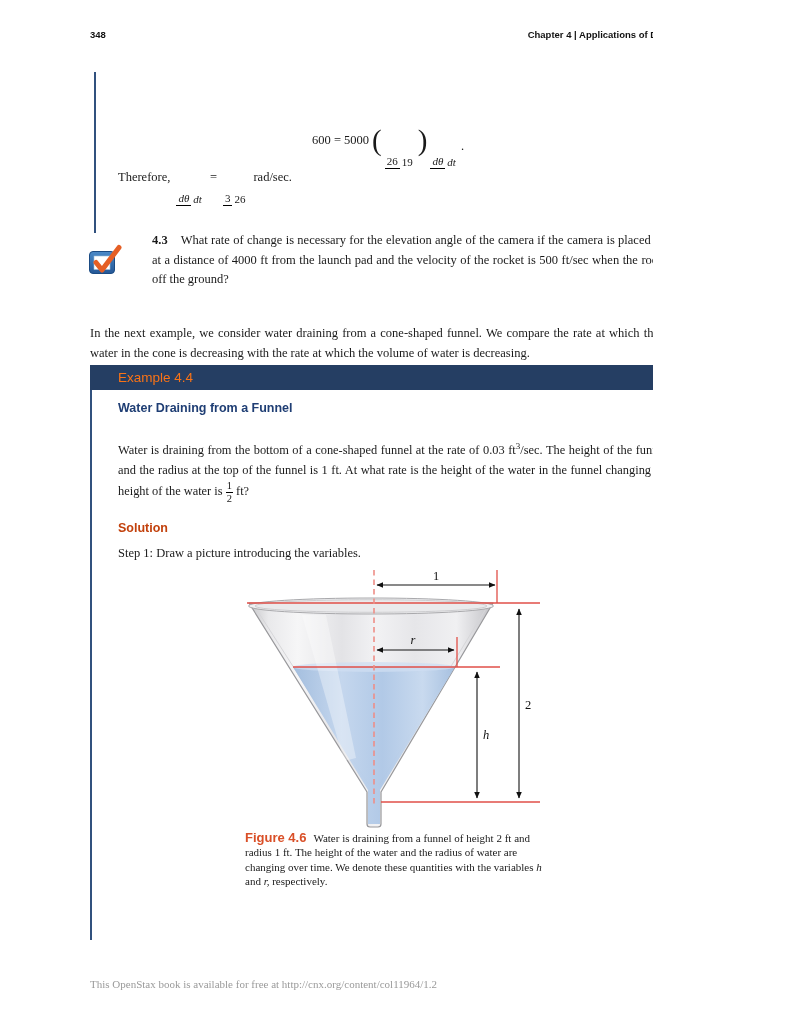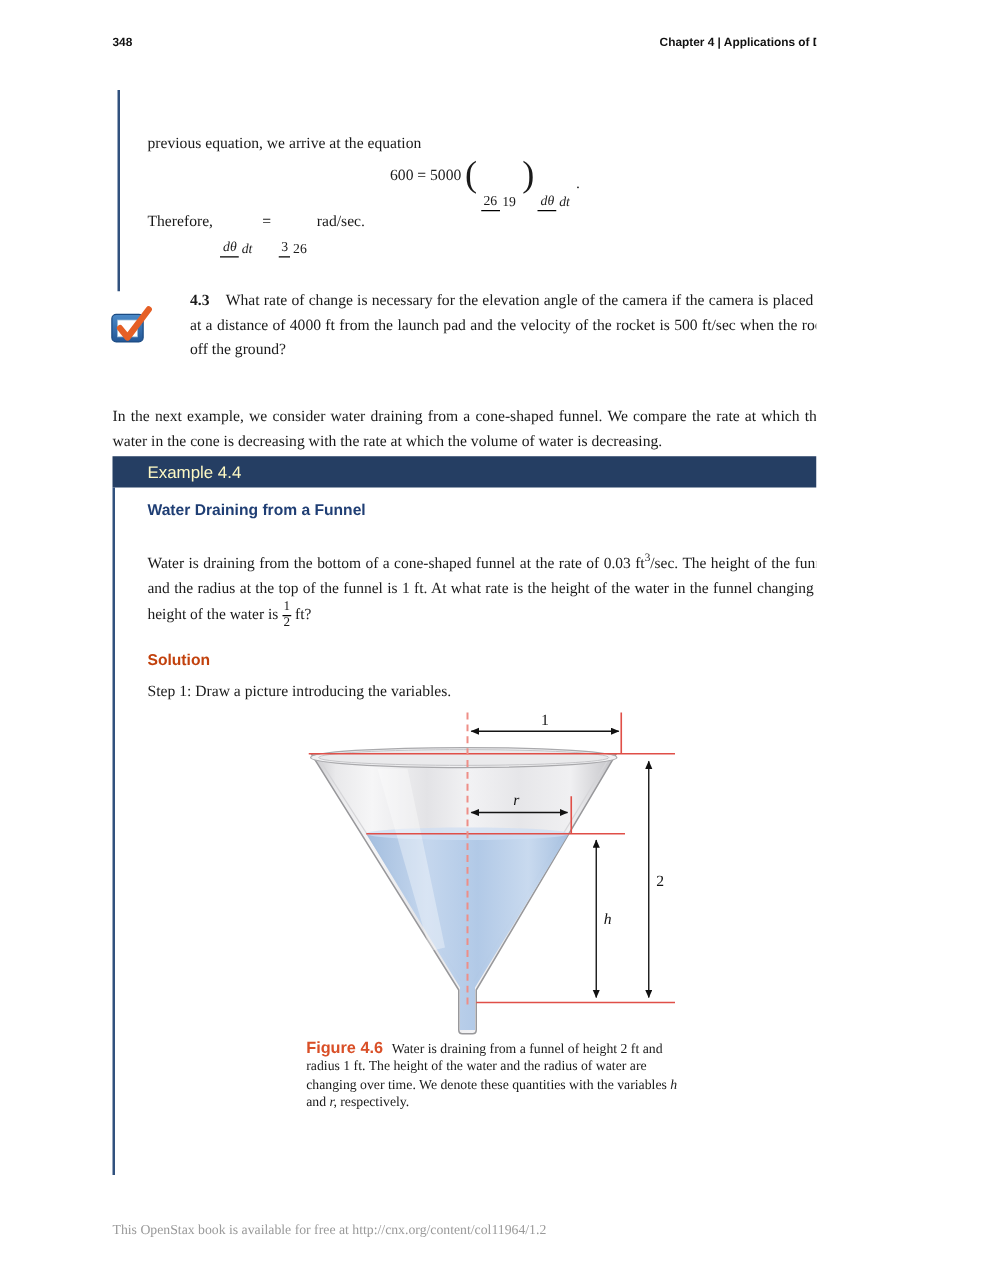--- a/index.html
+++ b/index.html
@@ -72,7 +72,6 @@
 
   <div class="abs vrule1"></div>
 
-  <div class="abs serif lead">previous equation, we arrive at the equation</div>
 
   <div class="abs eqrow eq1">
     <span>600 = 5000</span>

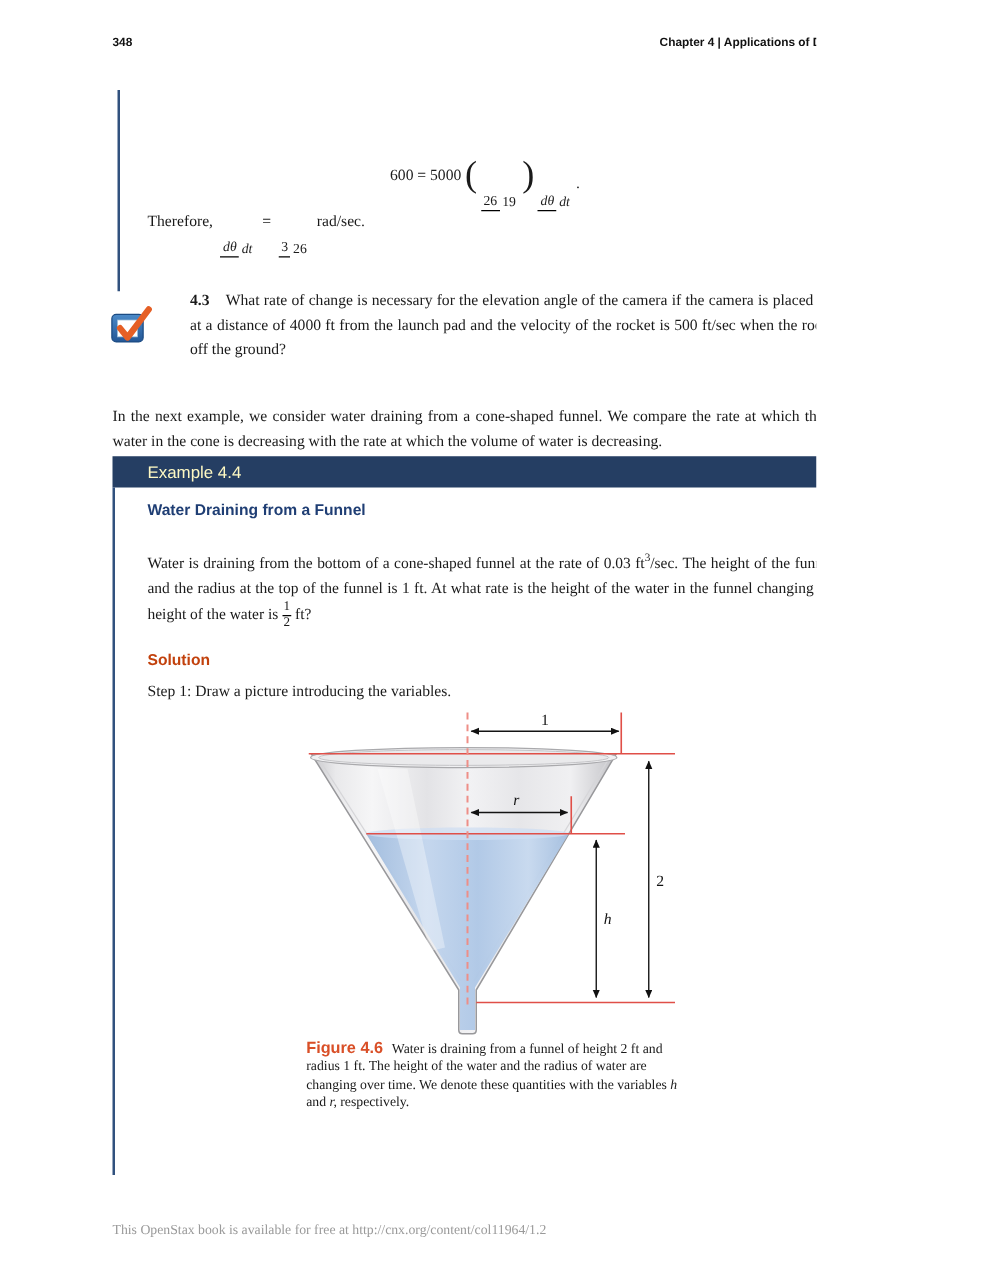--- a/index.html
+++ b/index.html
@@ -39,7 +39,7 @@
   .cp-num{font-weight:bold;margin-right:13px;}
 
   
-  .banner{left:90px;top:365px;width:611px;height:25px;background:#253e63;color:#fef9c3;
+  .banner{left:90px;top:365px;width:611px;height:25px;background:#253e63;color:#f97316;
           display:flex;align-items:center;padding-left:28px;box-sizing:border-box;
           font-family:"Liberation Sans",sans-serif;font-size:13.5px;}
   .ex-title{left:118px;top:401px;font-family:"Liberation Sans",sans-serif;font-weight:bold;

